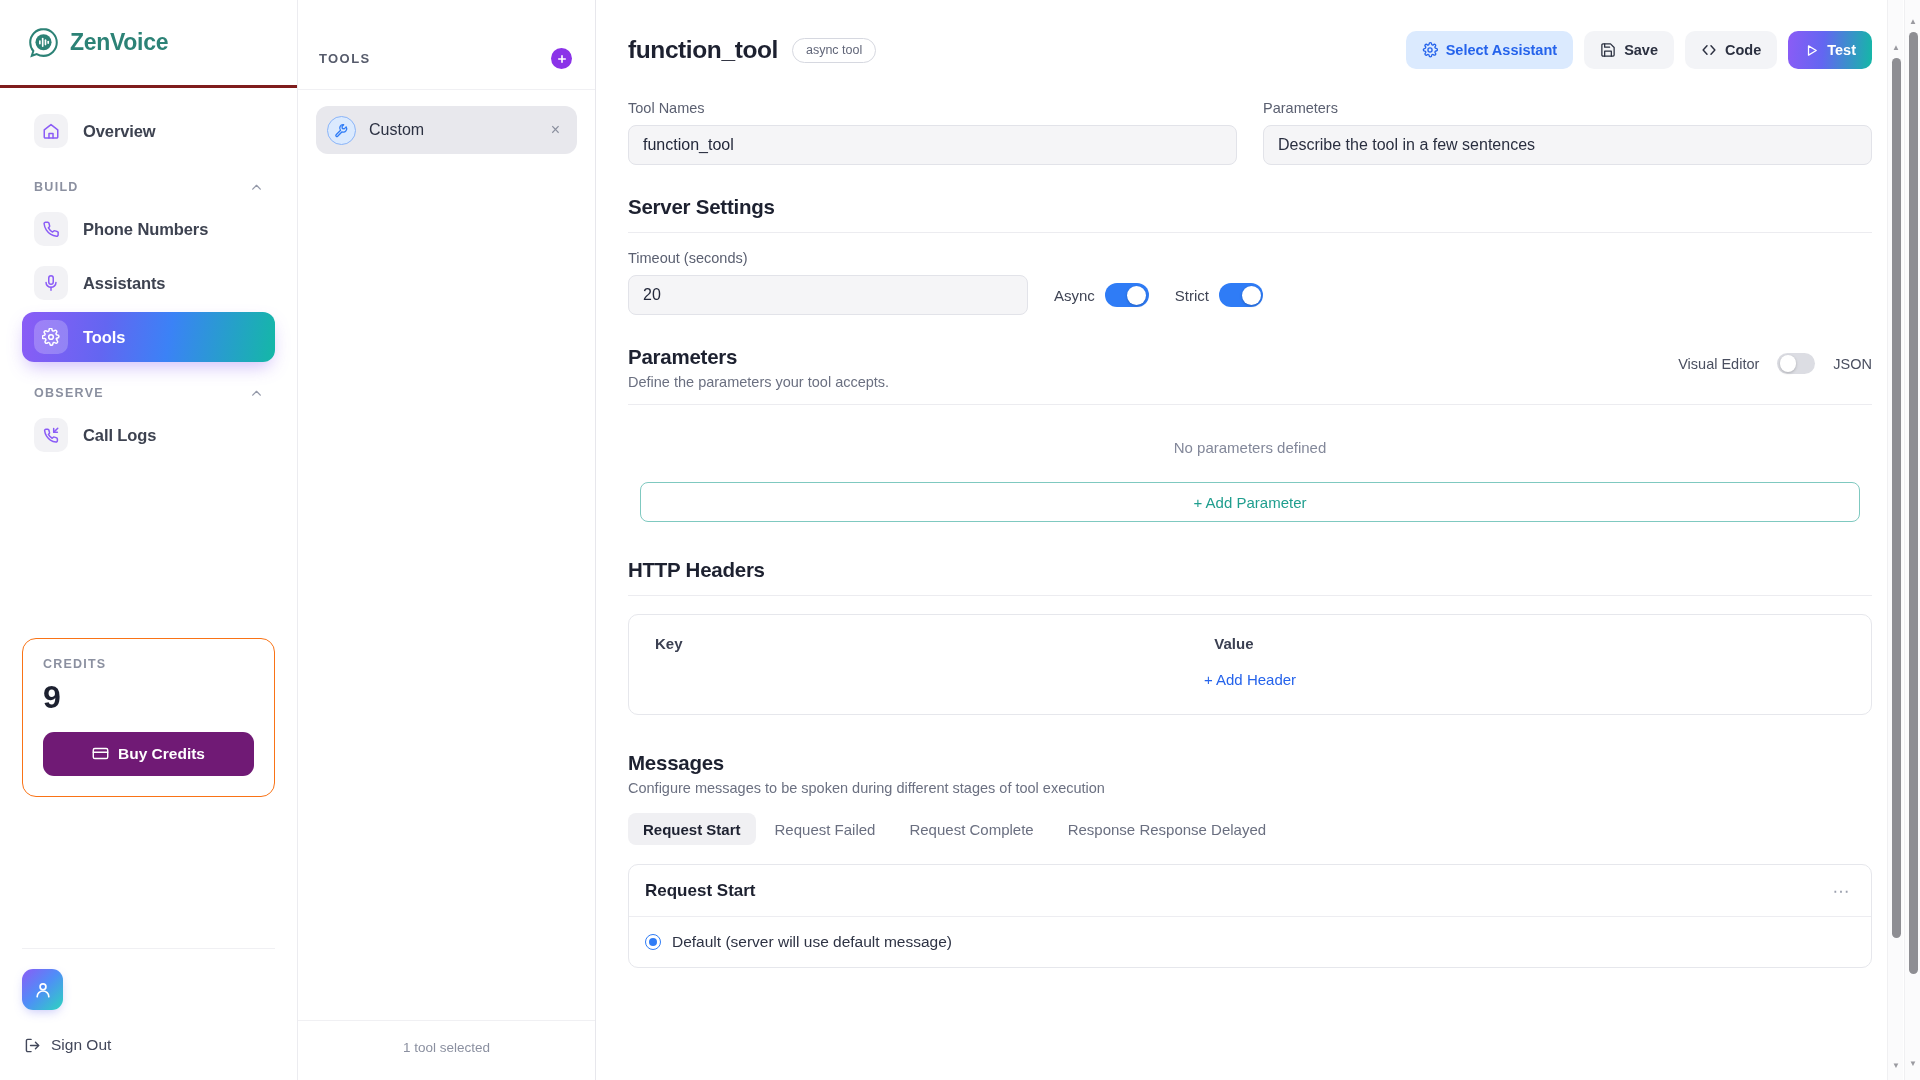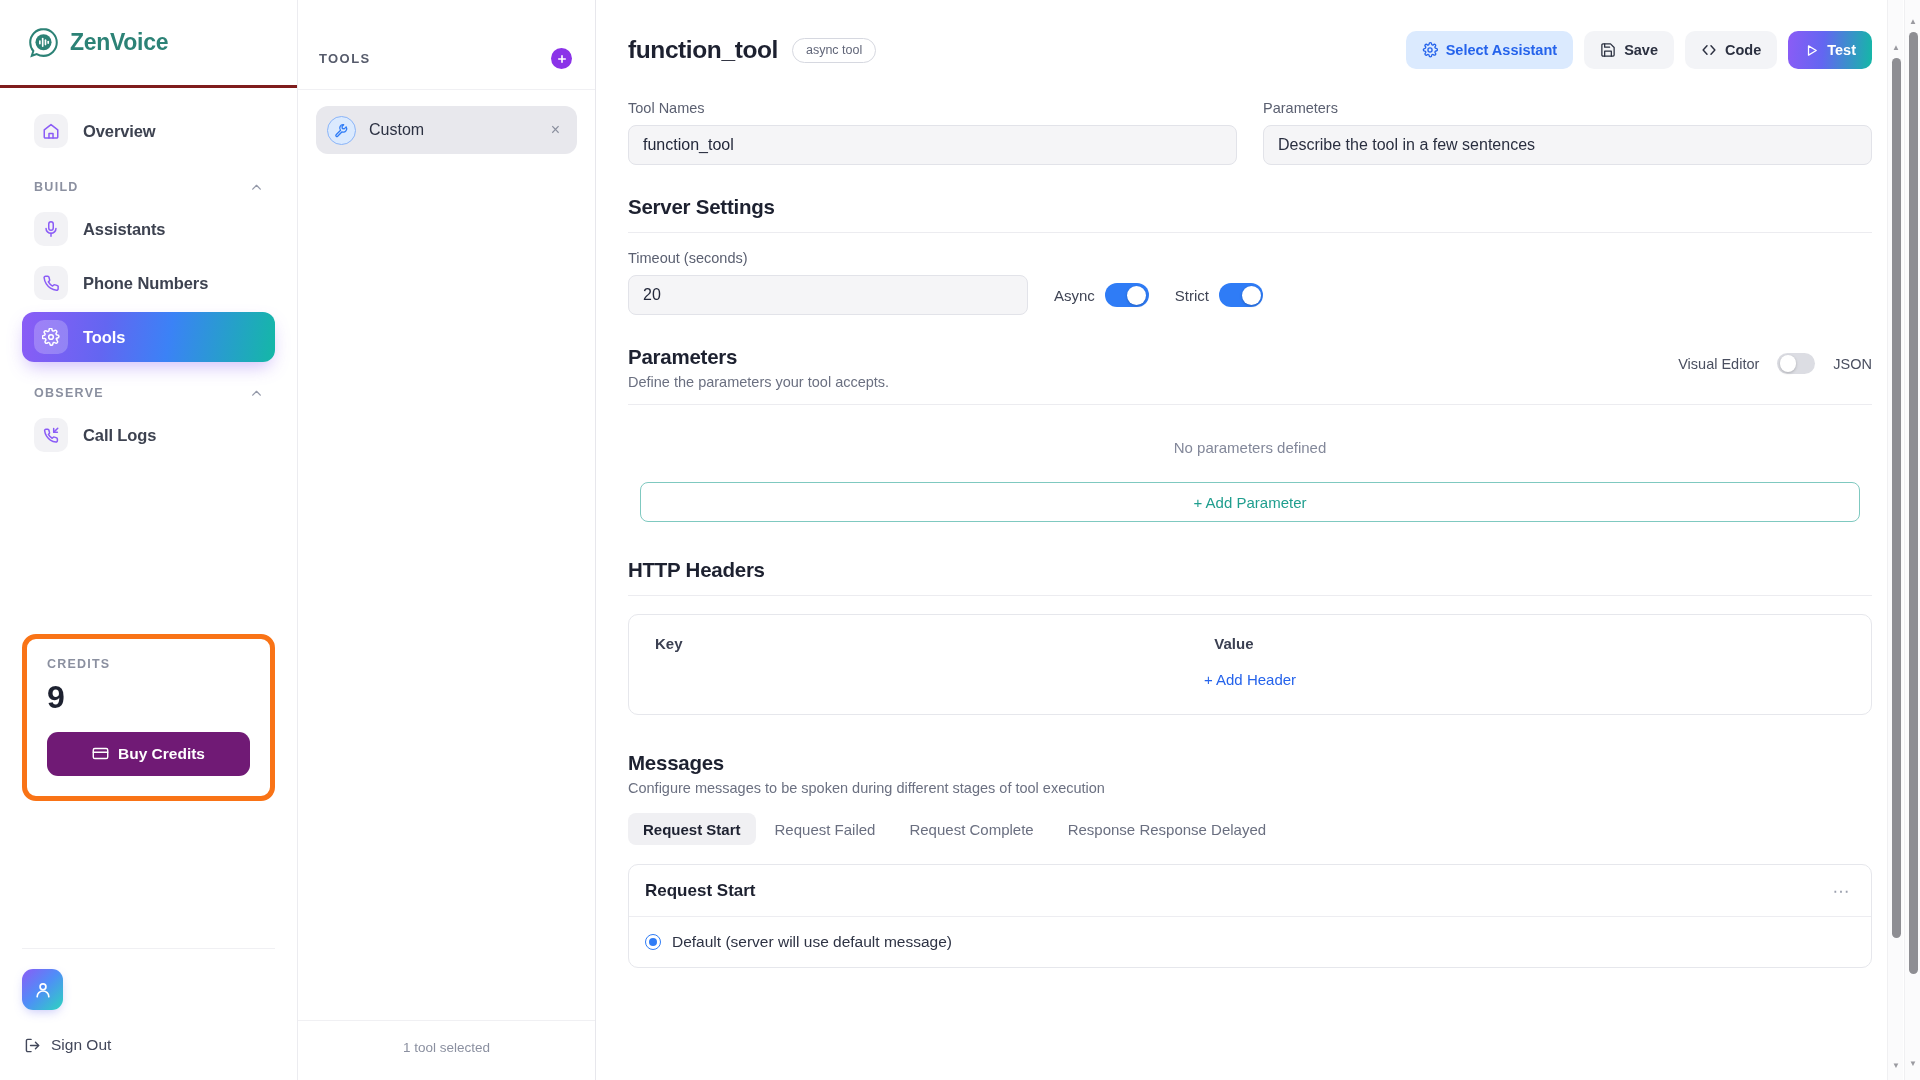--- a/index.html
+++ b/index.html
@@ -321,21 +321,21 @@
       <div class="nav-item">
         <span class="nav-ico">
           <svg viewBox="0 0 24 24" fill="none" stroke="#8b5cf6" stroke-width="2" stroke-linecap="round" stroke-linejoin="round">
+            <path d="M21.5 16.9v2.8a1.9 1.9 0 0 1-2.1 1.9 18.6 18.6 0 0 1-8.1-2.9 18.3 18.3 0 0 1-5.6-5.6A18.6 18.6 0 0 1 2.8 5a1.9 1.9 0 0 1 1.9-2.1h2.8a1.9 1.9 0 0 1 1.9 1.6c.13 1 .37 1.9.72 2.8a1.9 1.9 0 0 1-.43 2l-1.2 1.2a15 15 0 0 0 5.6 5.6l1.2-1.2a1.9 1.9 0 0 1 2-.43c.9.35 1.84.59 2.8.72a1.9 1.9 0 0 1 1.6 1.93z"></path>
+          </svg>
+        </span>
+        <span class="nav-label">Phone Numbers</span>
+      </div>
+
+      <div class="nav-item">
+        <span class="nav-ico">
+          <svg viewBox="0 0 24 24" fill="none" stroke="#8b5cf6" stroke-width="2" stroke-linecap="round" stroke-linejoin="round">
             <rect x="9" y="2.2" width="6" height="11.4" rx="3"></rect>
             <path d="M5.4 11.2a6.6 6.6 0 0 0 13.2 0"></path>
             <path d="M12 17.8v3.9"></path>
           </svg>
         </span>
         <span class="nav-label">Assistants</span>
-      </div>
-
-      <div class="nav-item">
-        <span class="nav-ico">
-          <svg viewBox="0 0 24 24" fill="none" stroke="#8b5cf6" stroke-width="2" stroke-linecap="round" stroke-linejoin="round">
-            <path d="M21.5 16.9v2.8a1.9 1.9 0 0 1-2.1 1.9 18.6 18.6 0 0 1-8.1-2.9 18.3 18.3 0 0 1-5.6-5.6A18.6 18.6 0 0 1 2.8 5a1.9 1.9 0 0 1 1.9-2.1h2.8a1.9 1.9 0 0 1 1.9 1.6c.13 1 .37 1.9.72 2.8a1.9 1.9 0 0 1-.43 2l-1.2 1.2a15 15 0 0 0 5.6 5.6l1.2-1.2a1.9 1.9 0 0 1 2-.43c.9.35 1.84.59 2.8.72a1.9 1.9 0 0 1 1.6 1.93z"></path>
-          </svg>
-        </span>
-        <span class="nav-label">Phone Numbers</span>
       </div>
 
       <div class="nav-item active">

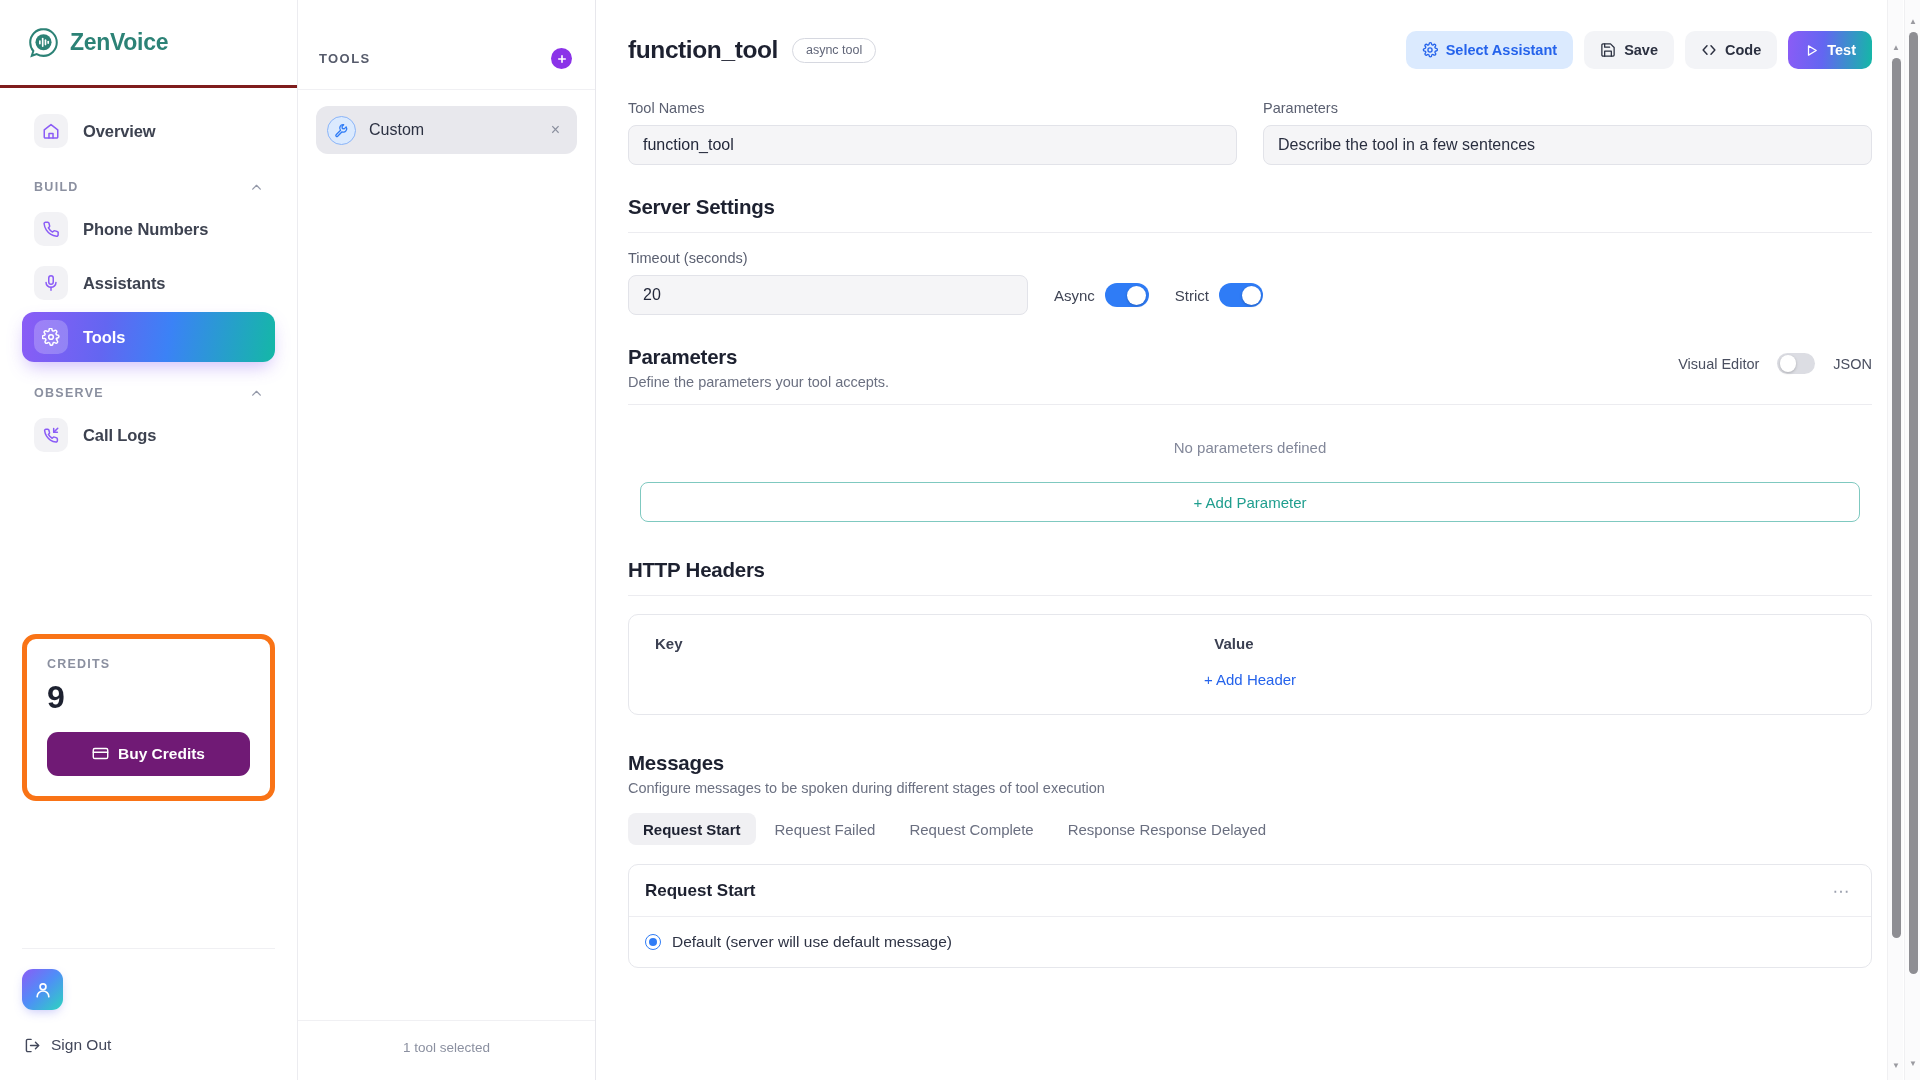--- a/index.html
+++ b/index.html
@@ -54,7 +54,7 @@
   .chev { width: 13px; height: 13px; display:block; cursor:pointer; }
 
   .credits-card {
-    margin: 22px 22px 0 22px; border: 5px solid #f97316; border-radius: 14px;
+    margin: 22px 22px 0 22px; border: 1px solid #f97316; border-radius: 14px;
     padding: 18px 20px 20px 20px; background: #fff;
   }
   .credits-lbl {

